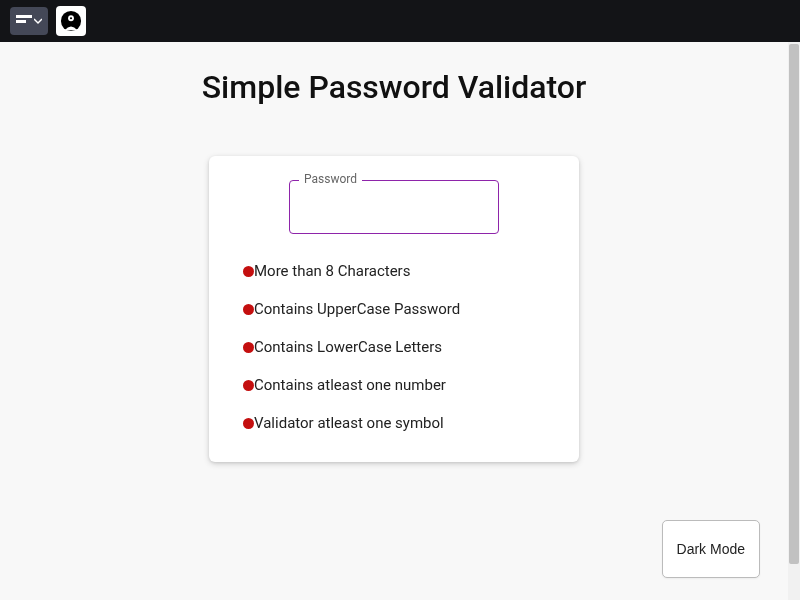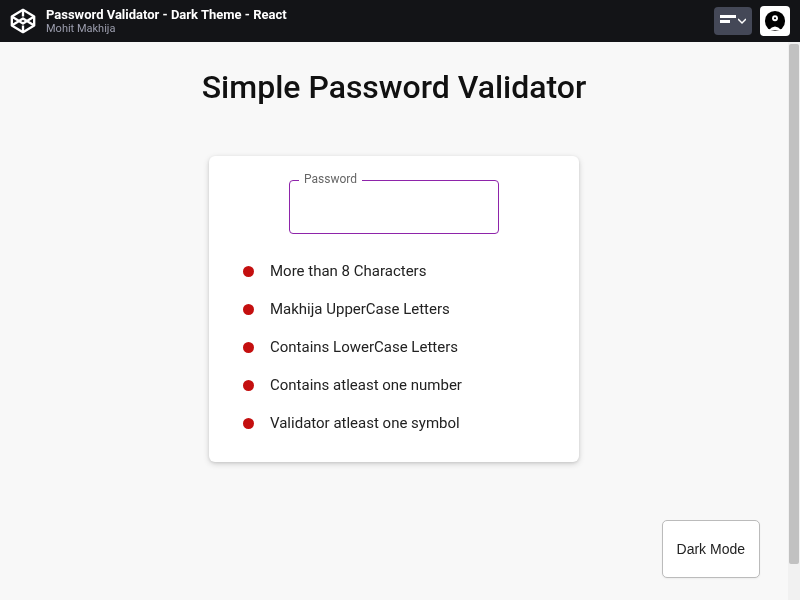--- a/index.html
+++ b/index.html
@@ -190,18 +190,6 @@
 <body>
 
 <div class="topbar">
-  <div class="topbar-left">
-    <div class="codepen-logo">
-      <svg viewBox="0 0 100 100" stroke="#fff" fill="none" stroke-width="9" stroke-linejoin="round">
-        <path d="M50 7 L93 33 L93 67 L50 93 L7 67 L7 33 Z"></path>
-        <path d="M50 7 L50 33 M93 33 L50 60 L7 33 M7 67 L50 40 L93 67 M50 93 L50 67"></path>
-      </svg>
-    </div>
-    <div class="title-block">
-      <div class="pen-title">Password Validator - Dark Theme - React</div>
-      <div class="pen-author">Mohit Makhija</div>
-    </div>
-  </div>
   <div class="topbar-right">
     <button class="topbar-btn">
       <svg width="16" height="12" viewBox="0 0 16 12">

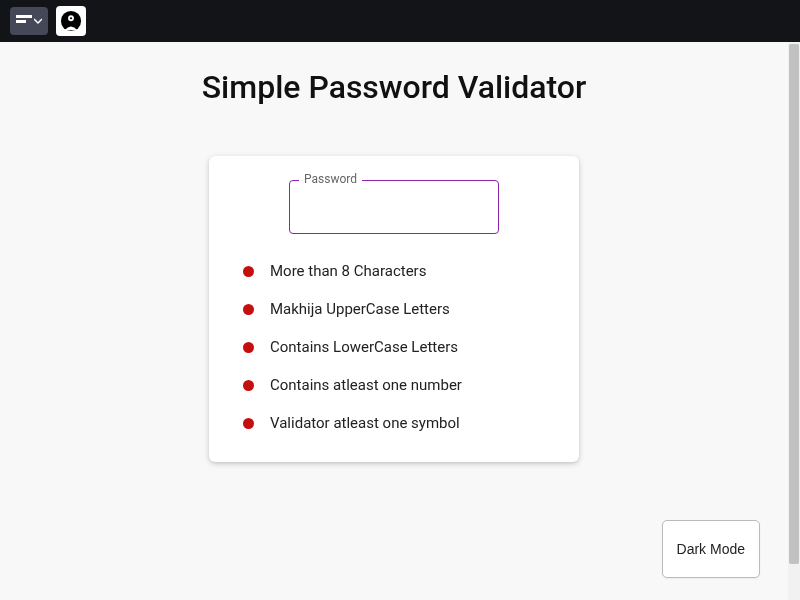--- a/index.html
+++ b/index.html
@@ -159,7 +159,7 @@
     .rule {
       display: flex;
       align-items: center;
-      gap: 16px;
+      gap: 0;
     }
     .dot {
       width: 11px;

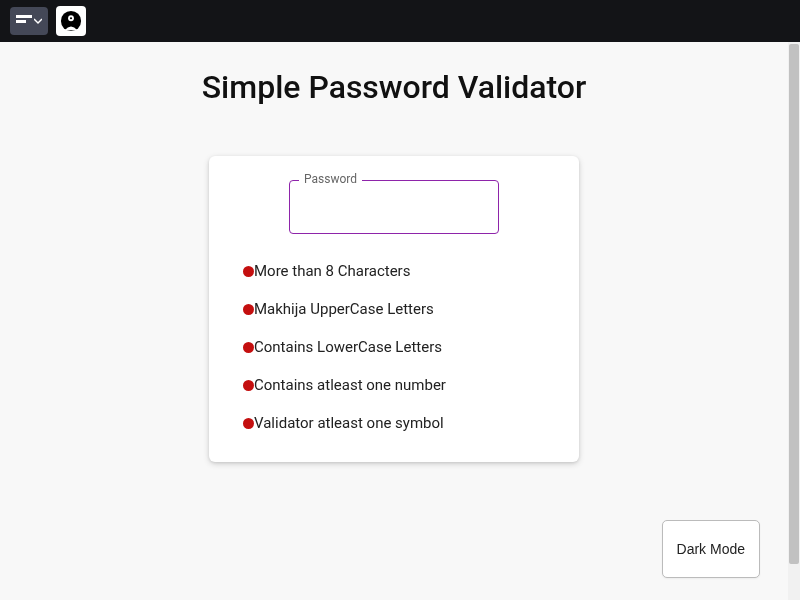--- a/index.html
+++ b/index.html
@@ -227,7 +227,7 @@
       </div>
       <div class="rule">
         <span class="dot"></span>
-        <span class="rule-text">Makhija UpperCase Letters</span>
+        <span class="rule-text">Contains UpperCase Password</span>
       </div>
       <div class="rule">
         <span class="dot"></span>

